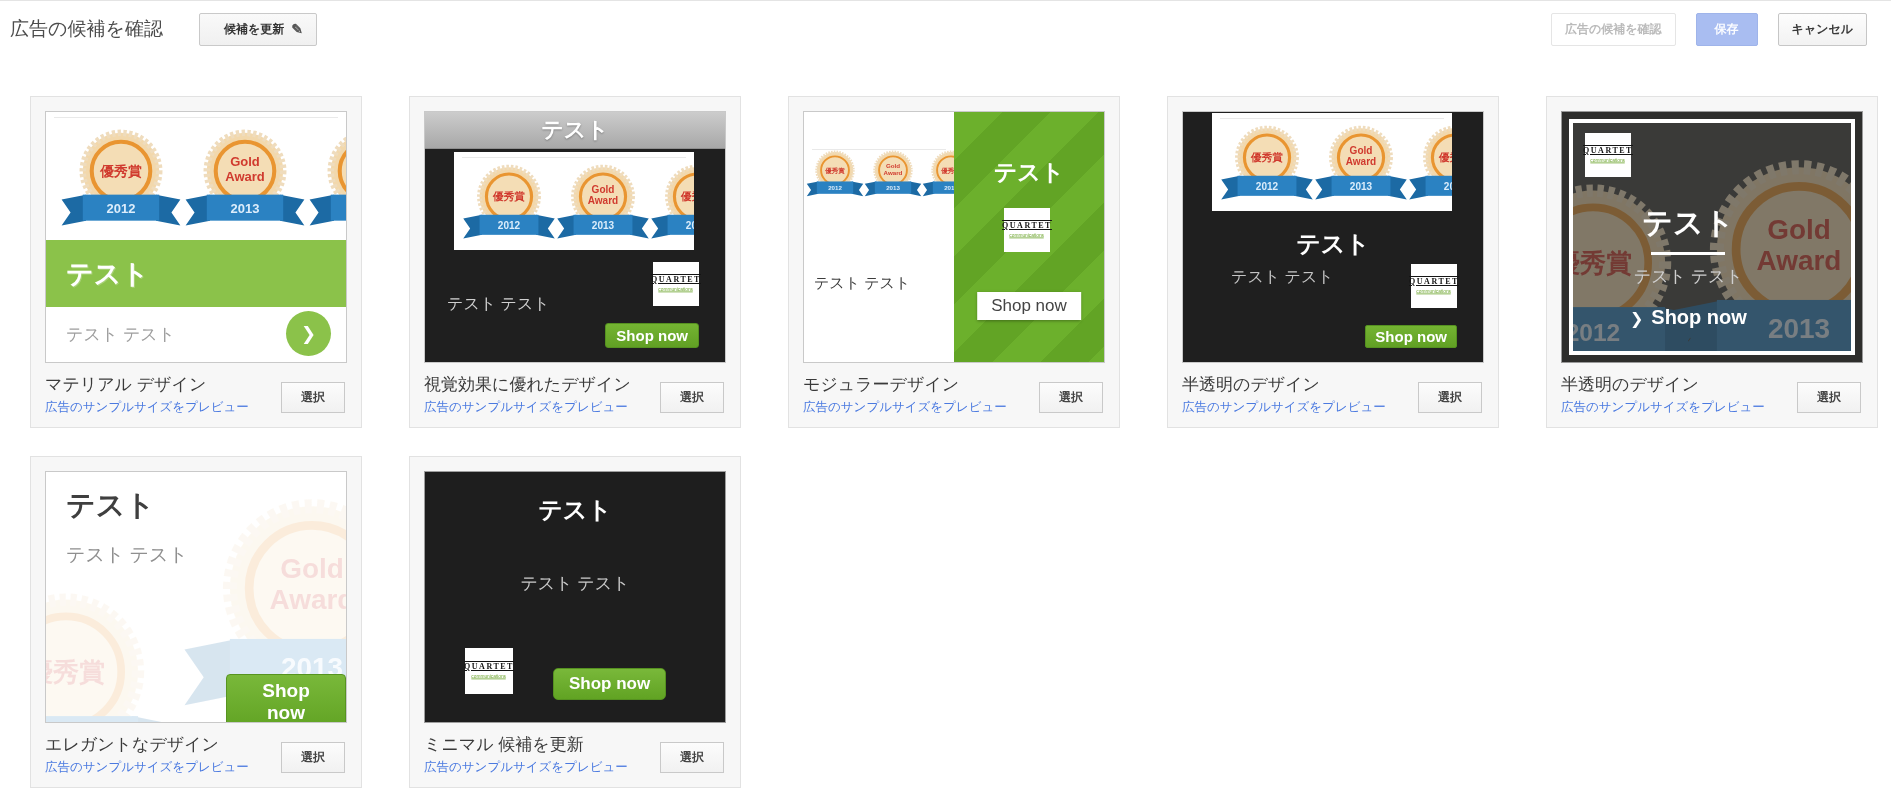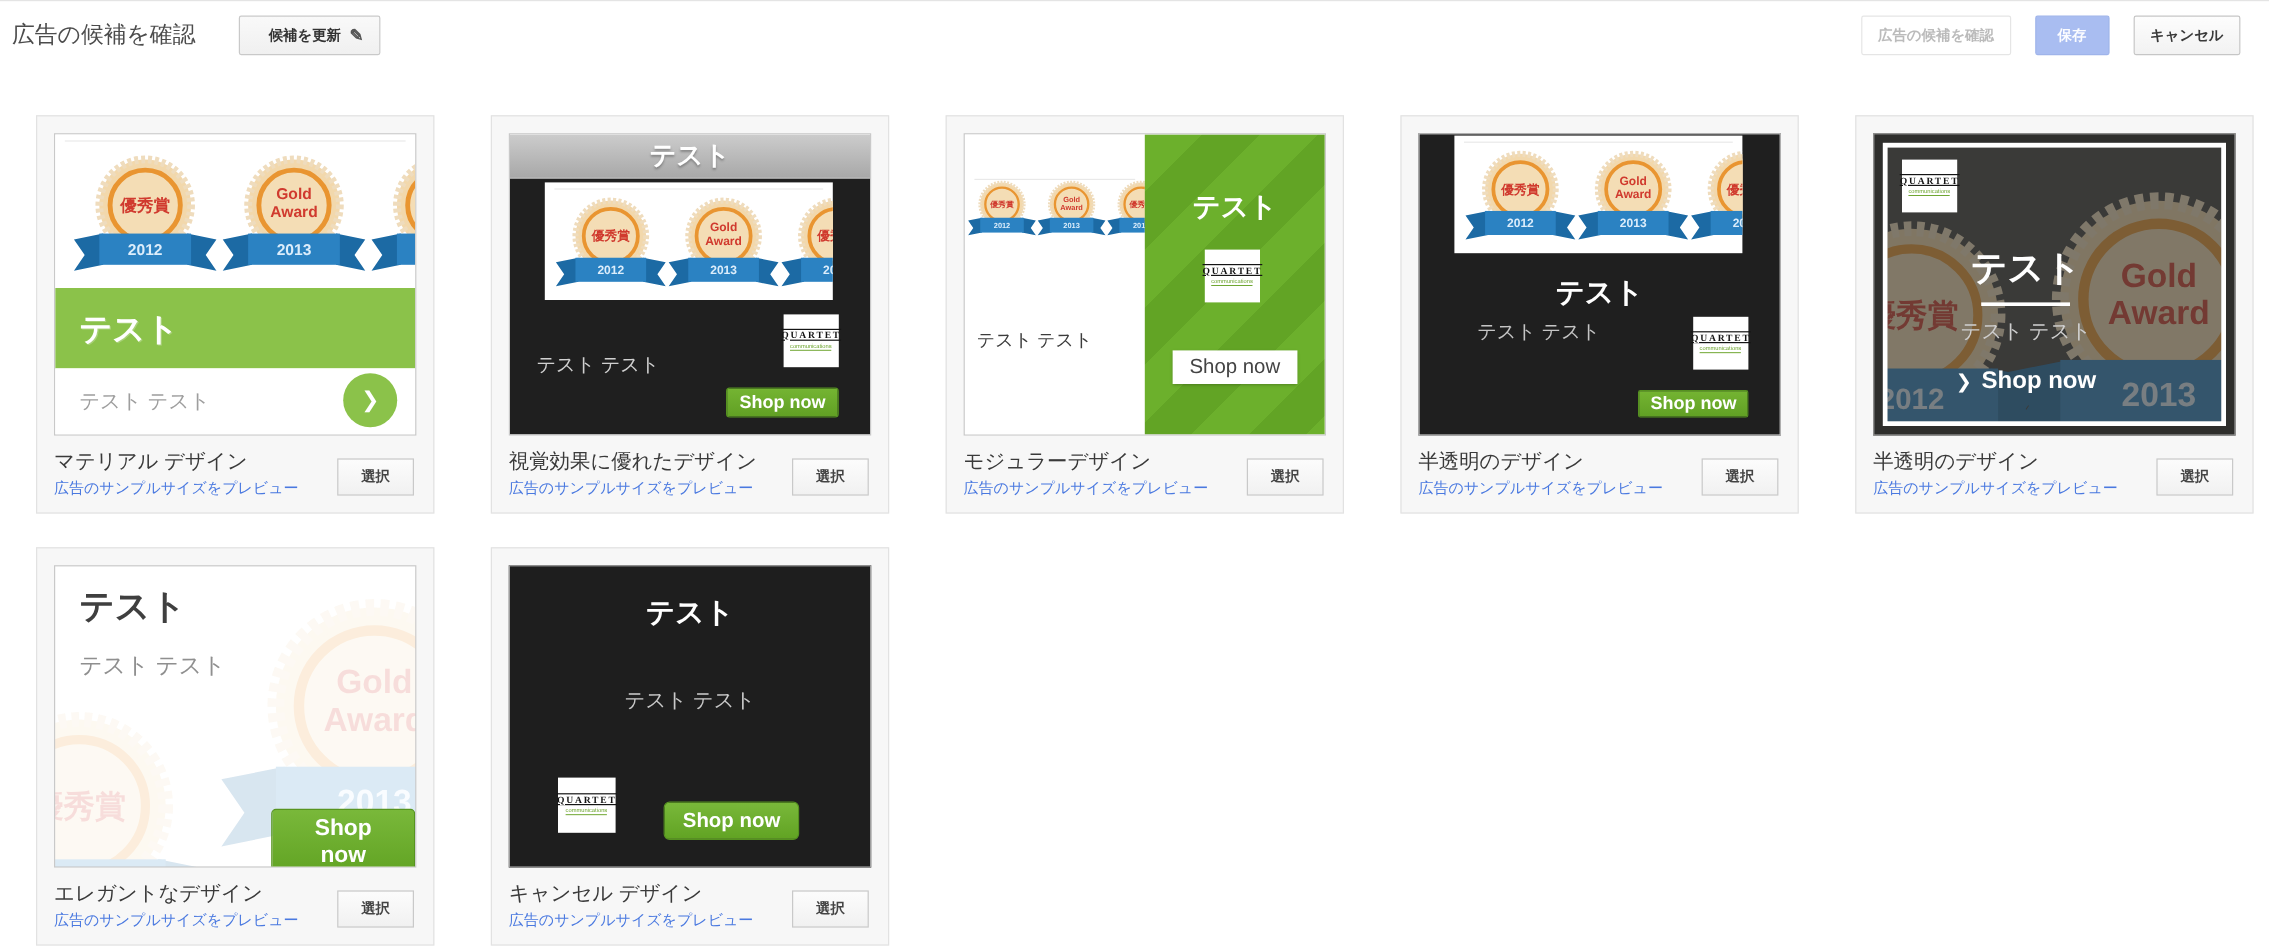--- a/index.html
+++ b/index.html
@@ -458,7 +458,7 @@
       <div class="shop-green p7-shop">Shop now</div>
     </div>
     <div class="card-foot">
-      <div class="card-name">キャンセル デザイン</div>
+      <div class="card-name">ミニマル 候補を更新</div>
       <a class="card-link">広告のサンプルサイズをプレビュー</a>
       <button class="btn-select">選択</button>
     </div>

